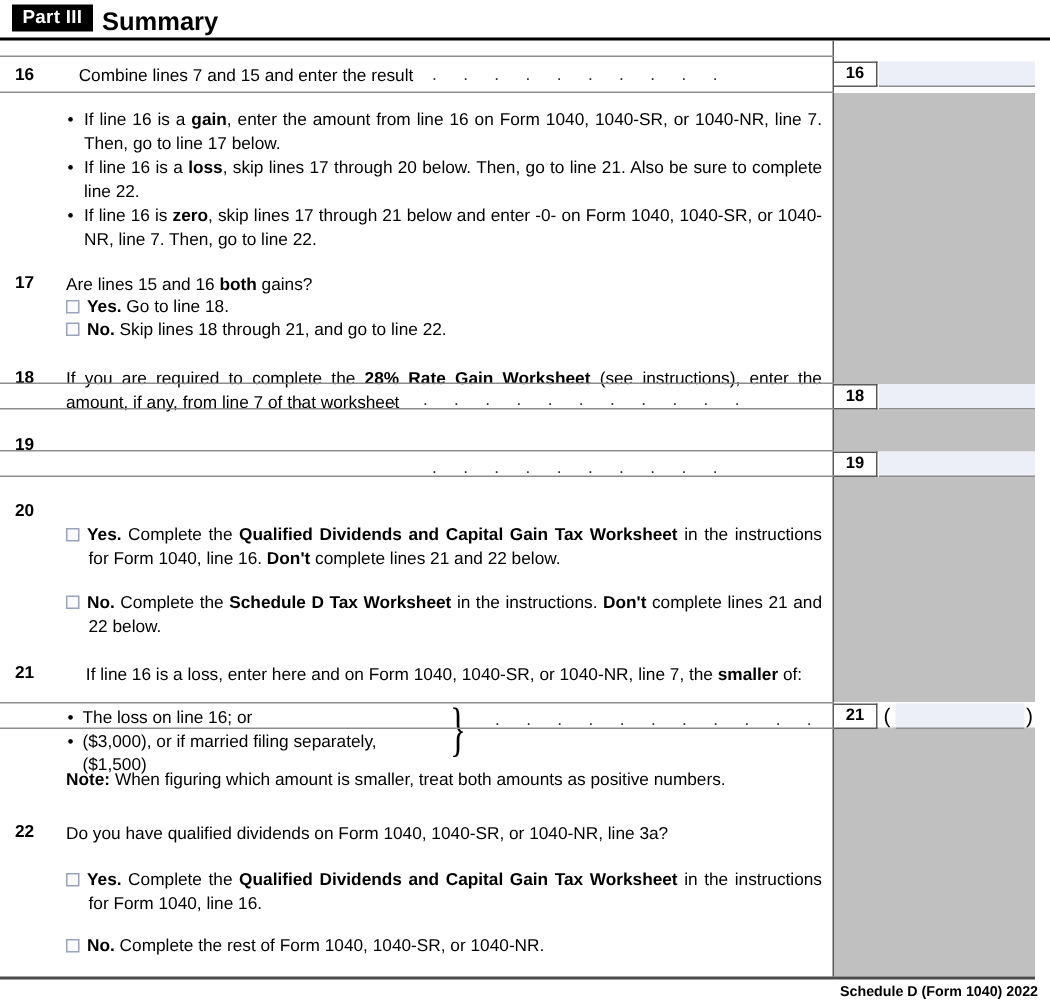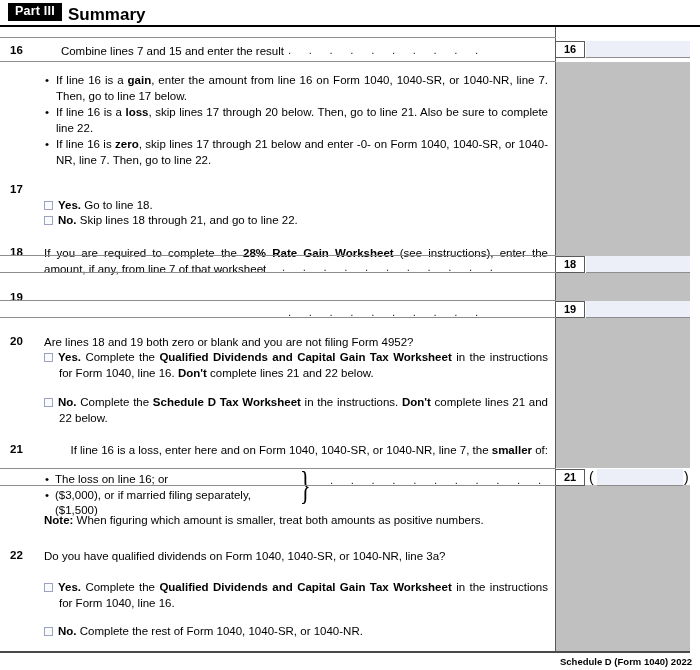--- a/index.html
+++ b/index.html
@@ -85,7 +85,7 @@
     line-height:15.5px;
     text-align:justify;
   }
-  .txt.nj{text-align:right;}
+  .txt.nj{text-align:center;}
   b{font-weight:bold;}
 
   .bullets{

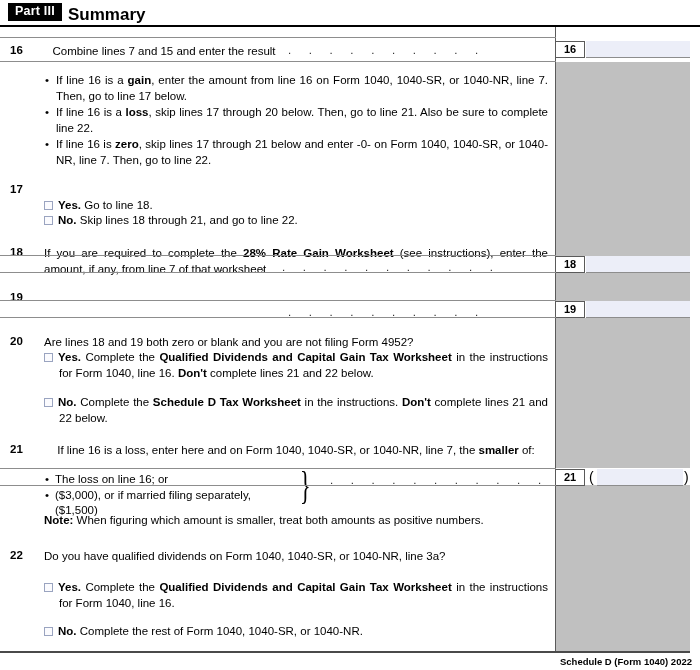--- a/index.html
+++ b/index.html
@@ -205,6 +205,7 @@
   </div>
 
   <div class="lineno" style="top:183px;">17</div>
+  <div class="cbrow" style="left:44px;top:183px;width:500px;">Are lines 15 and 16 <b>both</b> gains?</div>
   <div class="cbrow" style="left:44px;top:198px;width:500px;">
     <span class="cb"></span><span class="cbtext"><b>Yes.</b> Go to line 18.</span>
   </div>

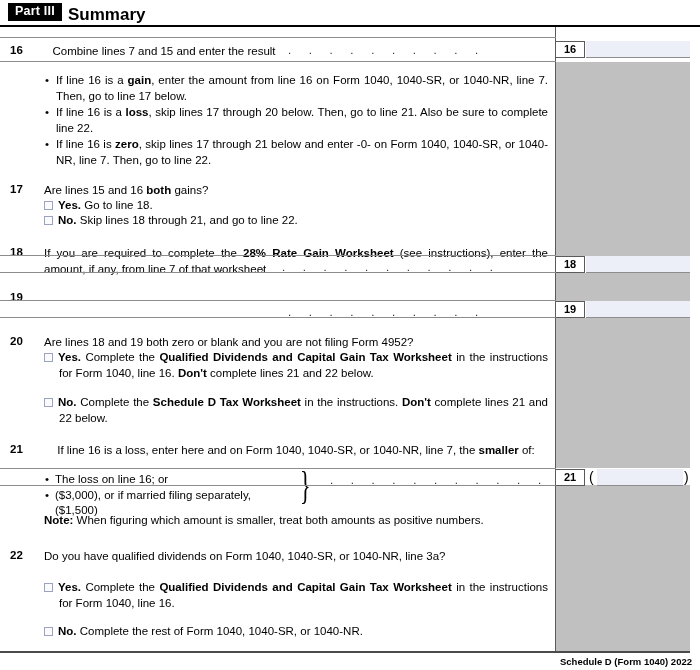--- a/index.html
+++ b/index.html
@@ -231,7 +231,6 @@
   <div class="rule" style="left:0px;top:317px;width:556px;"></div>
 
   <div class="lineno" style="top:335px;">20</div>
-  <div class="cbrow" style="left:44px;top:335px;width:500px;">Are lines 18 and 19 both zero or blank and you are not filing Form 4952?</div>
 
   <div class="cbhang" style="top:350px;width:504px;">
     <div class="inner"><span class="cb"></span><span class="cbtext"><b>Yes.</b> Complete the <b>Qualified Dividends and Capital Gain Tax Worksheet</b> in the instructions for Form 1040, line 16. <b>Don't</b> complete lines 21 and 22 below.</span></div>

